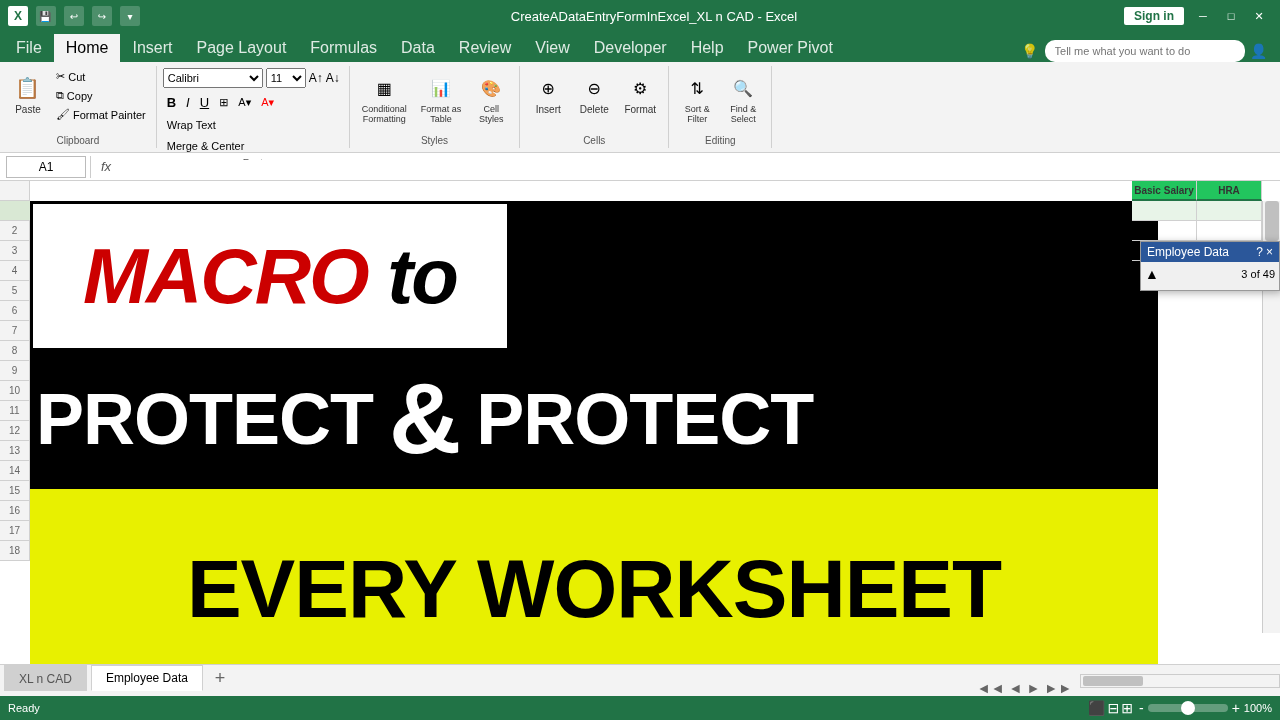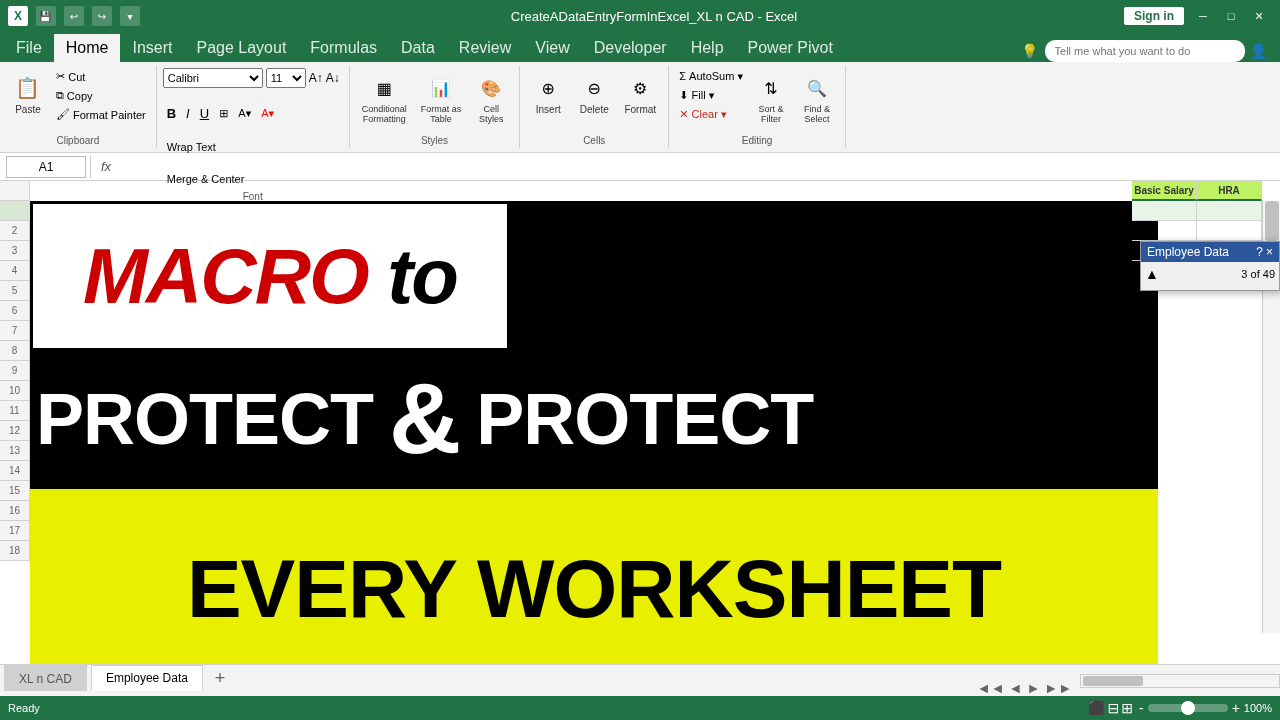--- a/index.html
+++ b/index.html
@@ -444,7 +444,7 @@
 
     <div class="ribbon-group">
       <div class="ribbon-group-items">
-        <div style="display:flex;flex-direction:column;gap:16px;min-width:180px;">
+        <div style="display:flex;flex-direction:column;gap:5px;min-width:180px;">
           <div style="display:flex;gap:3px;align-items:center;">
             <select style="width:100px;font-size:11px;height:20px;"><option>Calibri</option></select>
             <select style="width:40px;font-size:11px;height:20px;"><option>11</option></select>

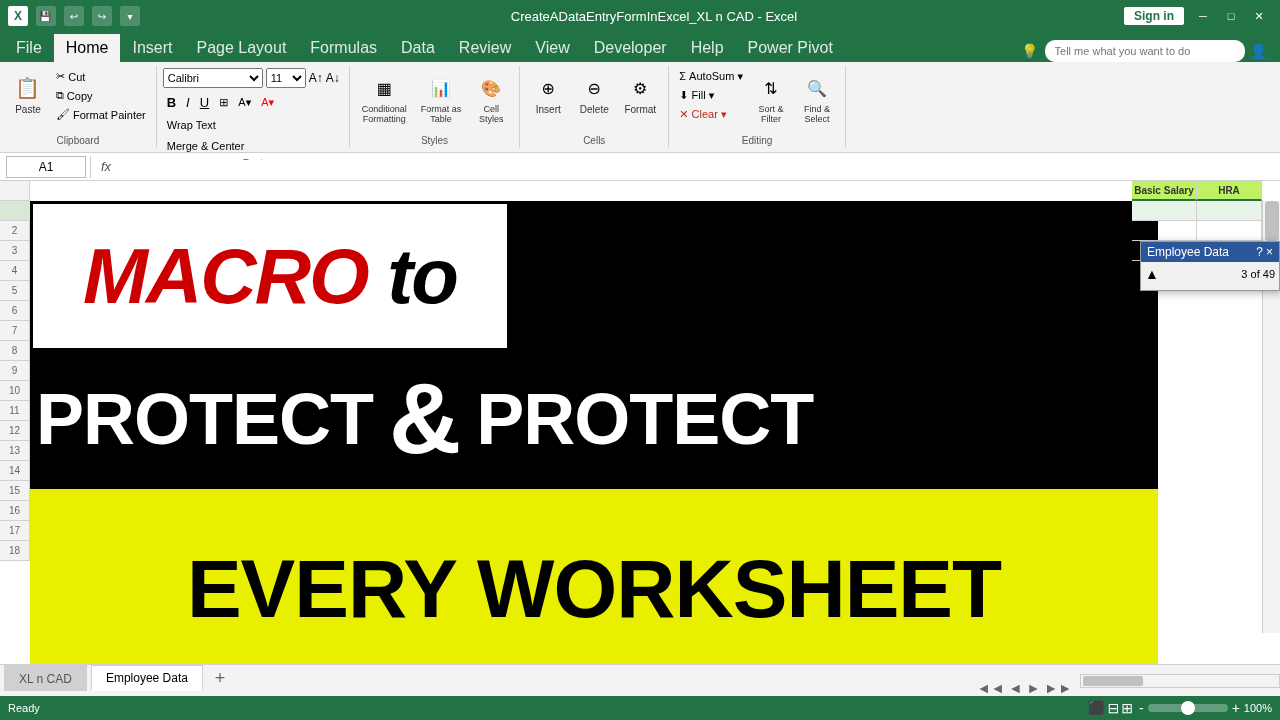--- a/index.html
+++ b/index.html
@@ -521,11 +521,6 @@
 
     <div class="ribbon-group">
       <div class="ribbon-group-items">
-        <div style="display:flex;flex-direction:column;gap:2px;">
-          <div class="ribbon-small-btn">Σ AutoSum ▾</div>
-          <div class="ribbon-small-btn">⬇ Fill ▾</div>
-          <div class="ribbon-small-btn" style="color:#c42b1c;">✕ Clear ▾</div>
-        </div>
         <div style="display:flex;flex-direction:column;gap:2px;">
           <div class="ribbon-btn">
             <div class="ribbon-btn-icon" style="font-size:16px;">⇅</div>

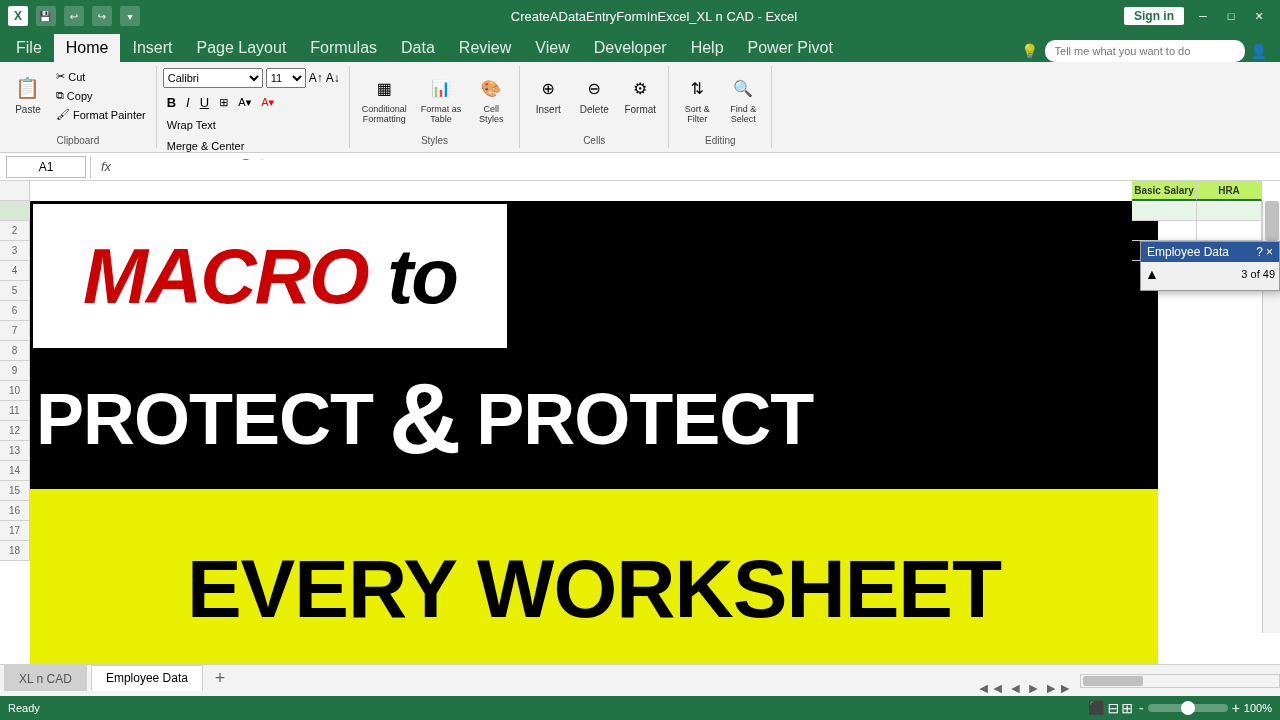--- a/index.html
+++ b/index.html
@@ -146,7 +146,7 @@
     .excel-col-h {
       border-right: 1px solid #d0d0d0;
       border-bottom: 2px solid #217346;
-      background: #bef264;
+      background: #22c55e;
       font-size: 11px;
       display: flex;
       align-items: center;

